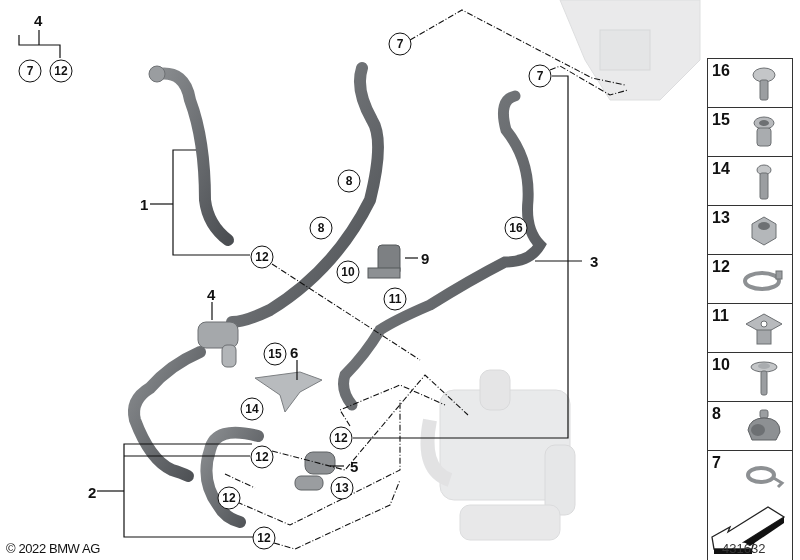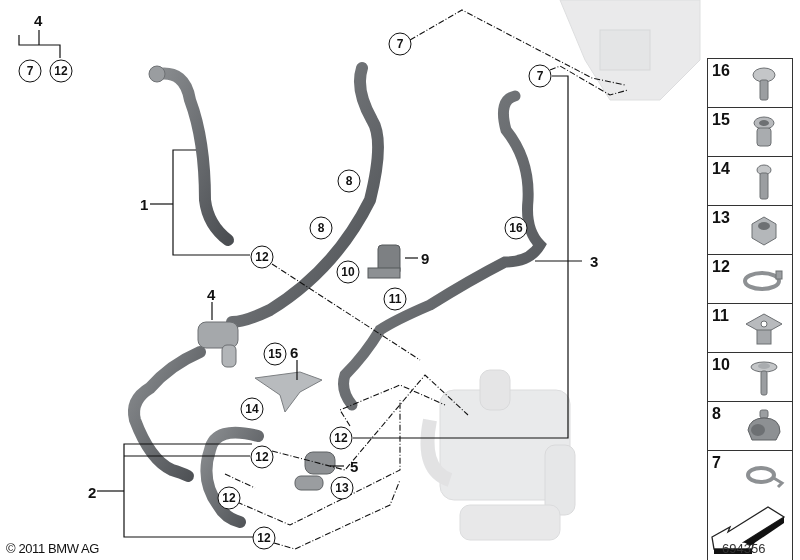--- a/index.html
+++ b/index.html
@@ -200,7 +200,7 @@
   </div>
 </div>
 
-<div class="copyright">© 2011 BMW AG</div>
+<div class="copyright">© 2022 BMW AG</div>
 <div class="refno">694356</div>
 
 </body></html>

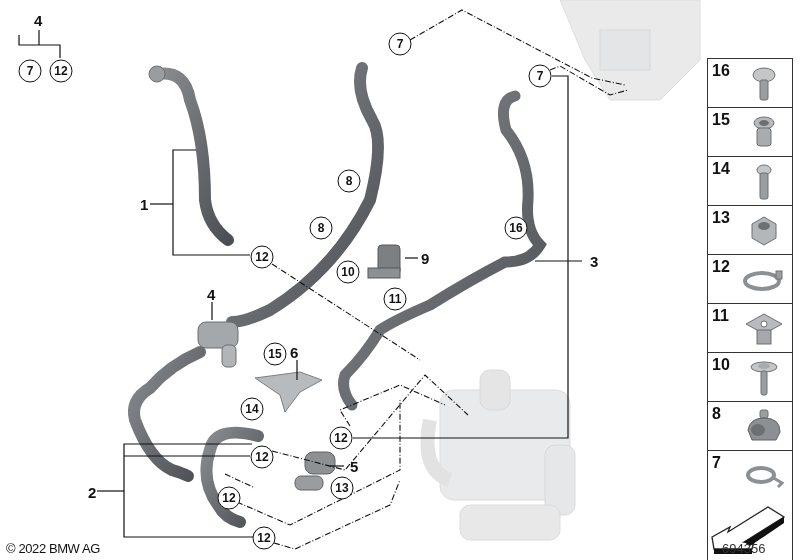--- a/index.html
+++ b/index.html
@@ -201,6 +201,6 @@
 </div>
 
 <div class="copyright">© 2022 BMW AG</div>
-<div class="refno">694356</div>
+<div class="refno">431632</div>
 
 </body></html>

